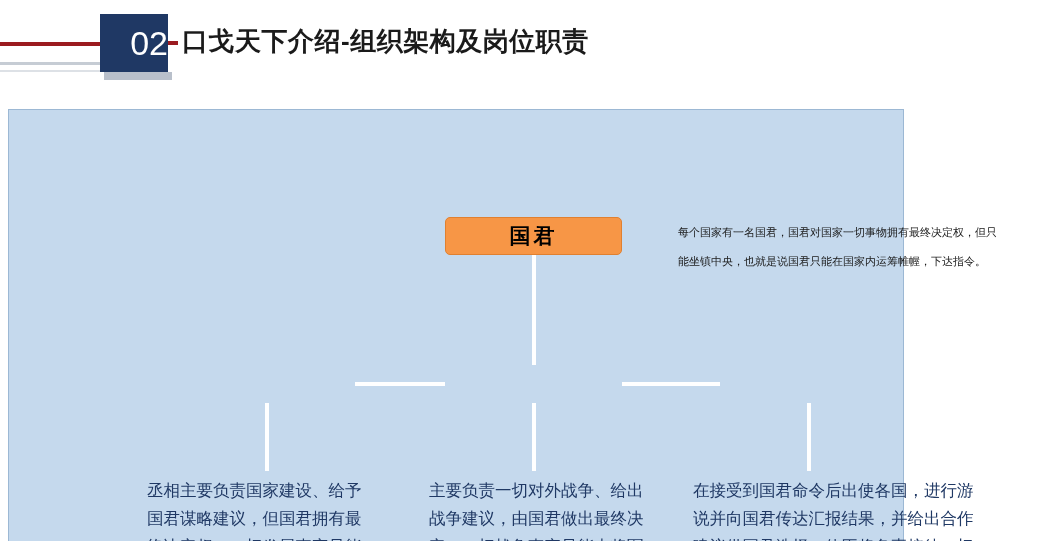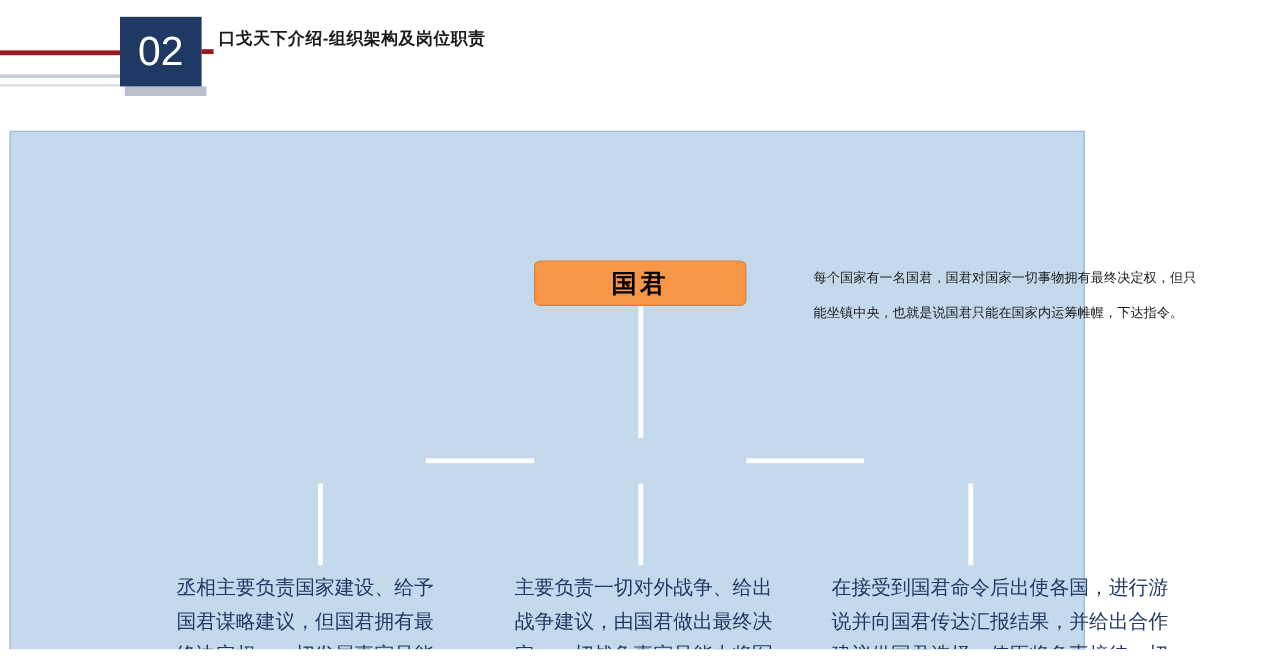--- a/index.html
+++ b/index.html
@@ -57,7 +57,7 @@
     color: #ffffff;
     font-size: 34px;
     line-height: 58px;
-    text-align: center;
+    text-align: right;
     font-family: "Liberation Sans", sans-serif;
   }
   .num-badge-shadow {

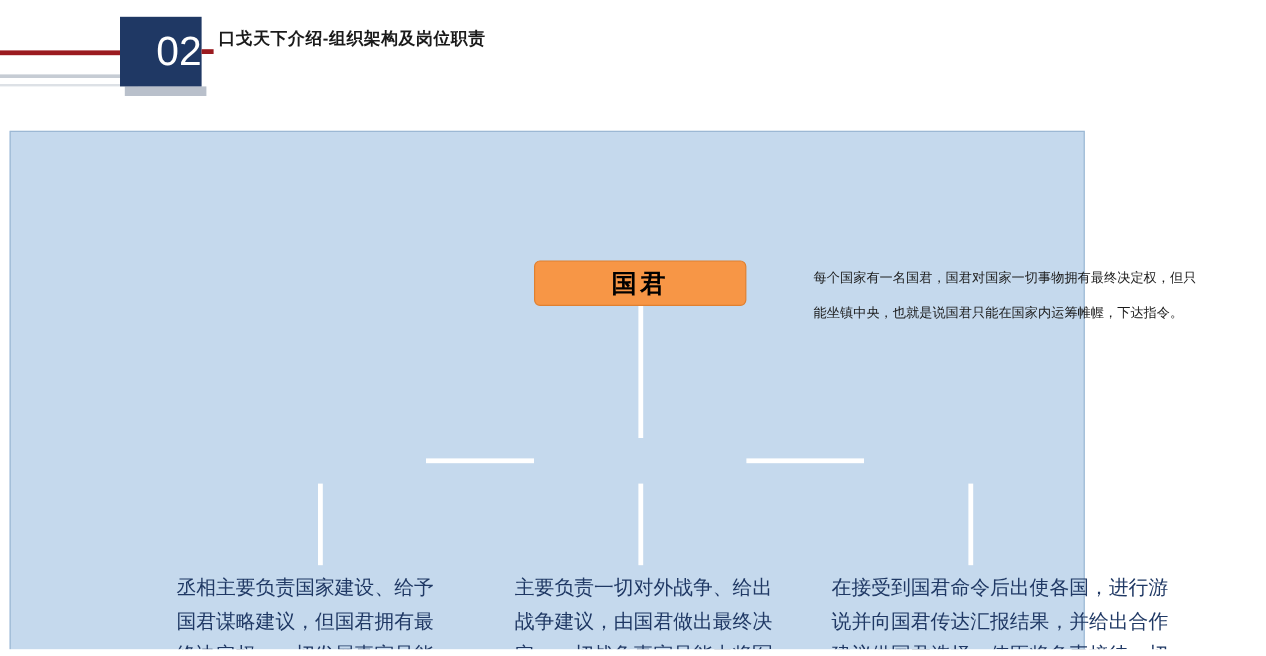--- a/index.html
+++ b/index.html
@@ -80,7 +80,7 @@
     position: absolute;
     left: 182px;
     top: 24px;
-    font-size: 14px;
+    font-size: 26px;
     font-weight: bold;
     color: #1a1a1a;
     letter-spacing: 0.5px;

